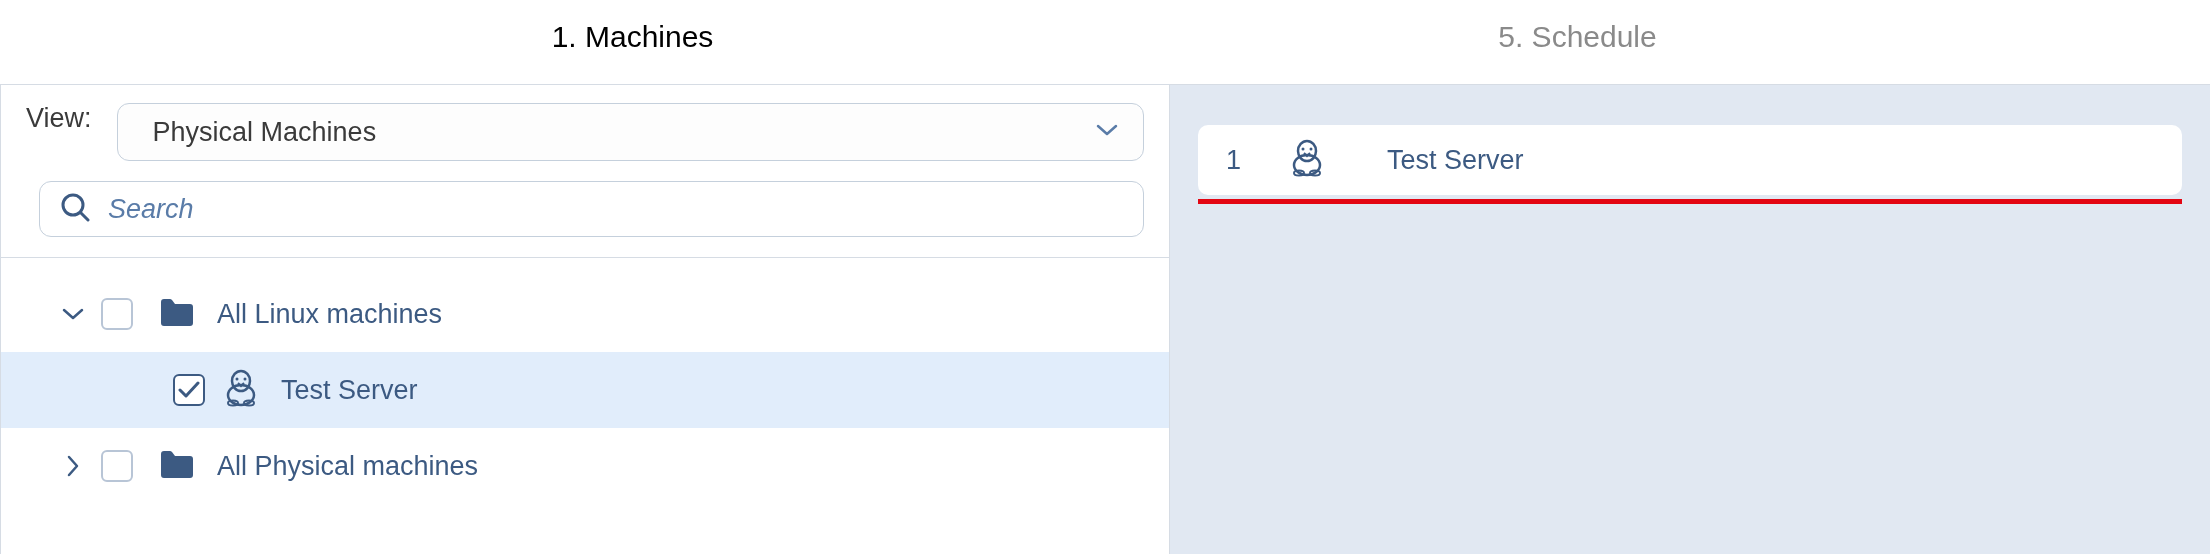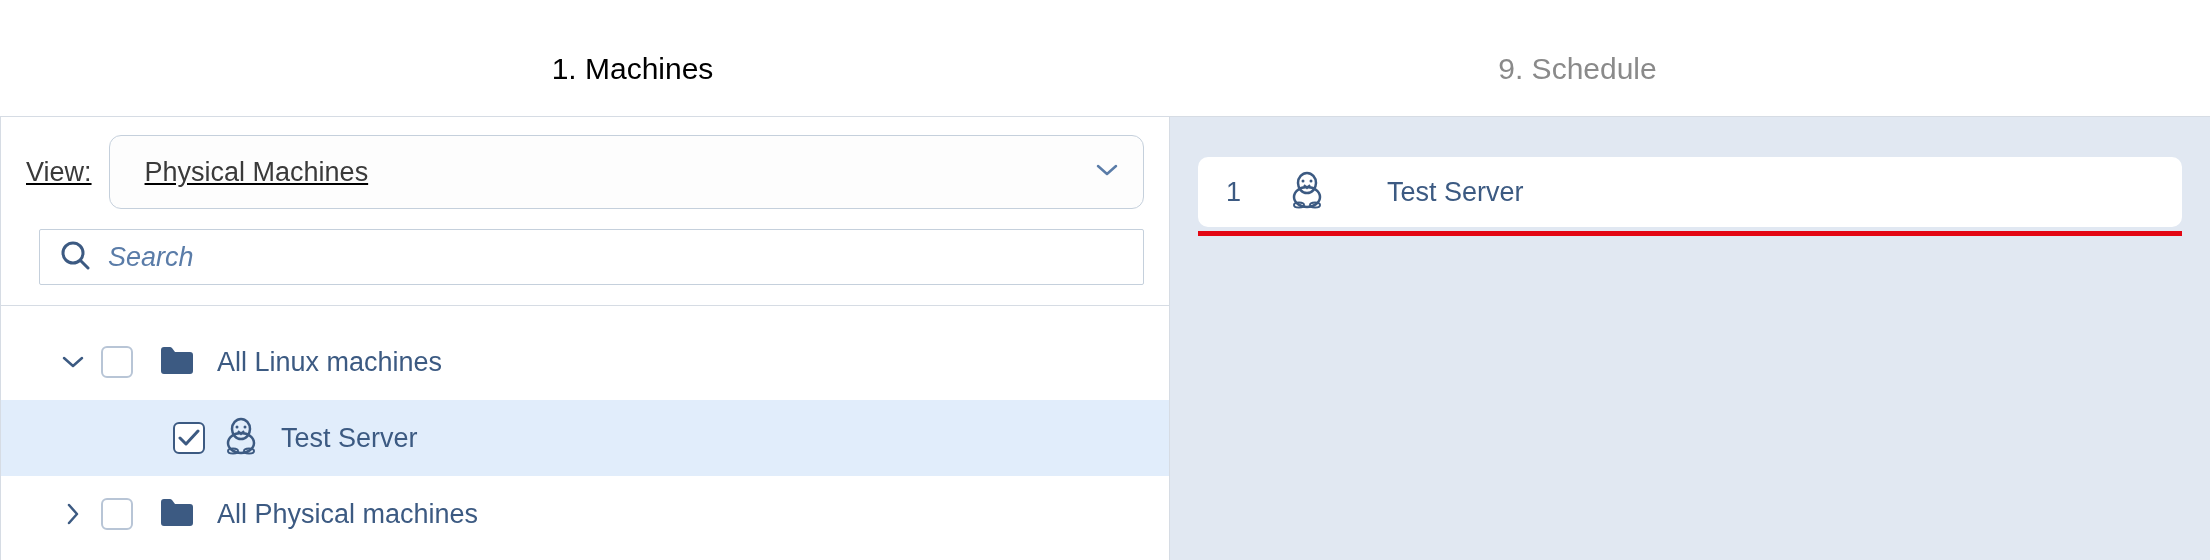--- a/index.html
+++ b/index.html
@@ -25,7 +25,6 @@
       text-align: center;
       color: #8a8a8a;
       cursor: pointer;
-      margin-top: 32px;
     }
     .step.active {
       color: #000000;

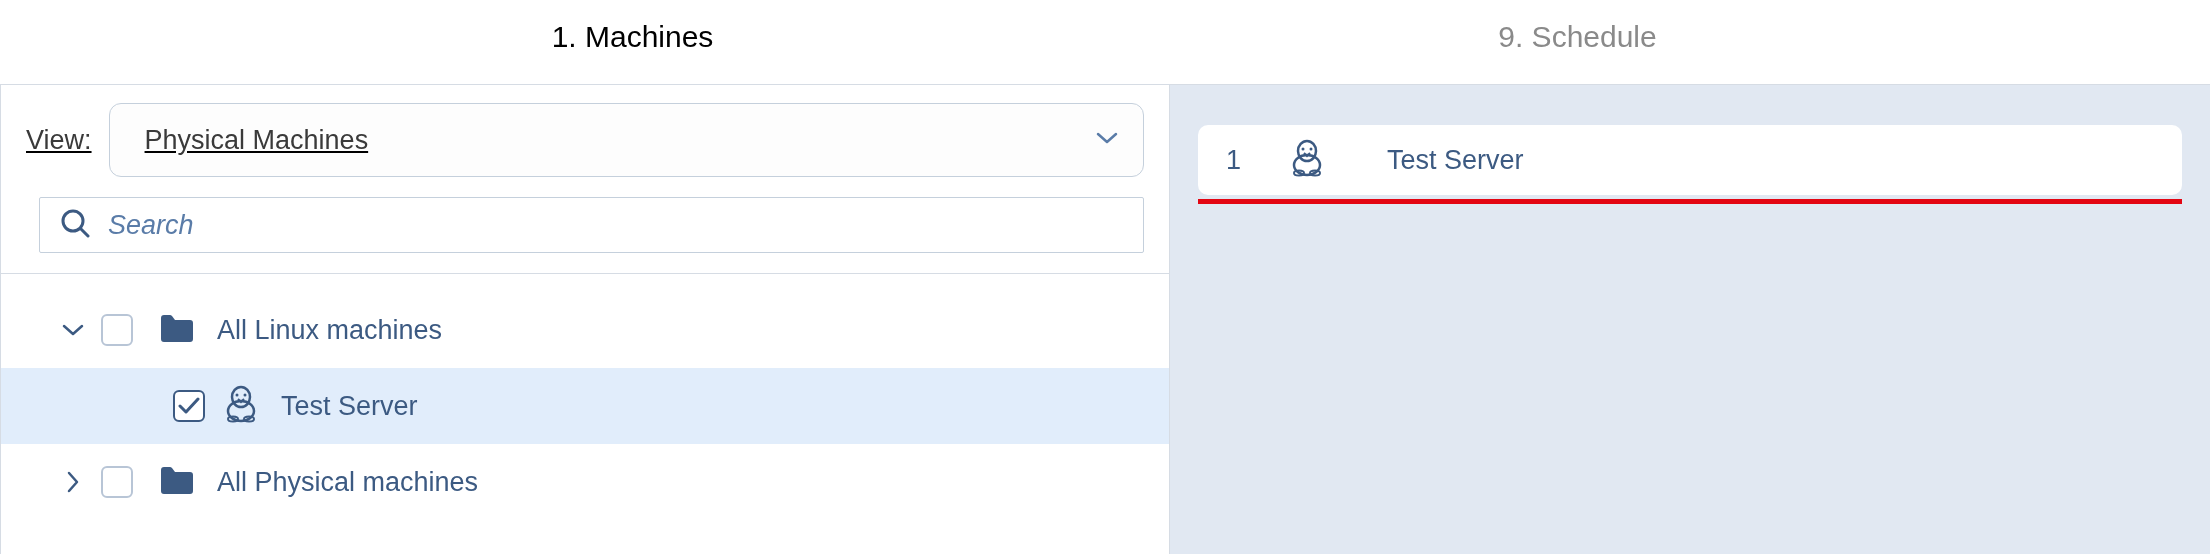--- a/index.html
+++ b/index.html
@@ -193,7 +193,7 @@
 
 <div class="wizard-steps">
   <div class="step active">1. Machines</div>
-  <div class="step">9. Schedule</div>
+  <div class="step">5. Schedule</div>
 </div>
 
 <div class="main-area">

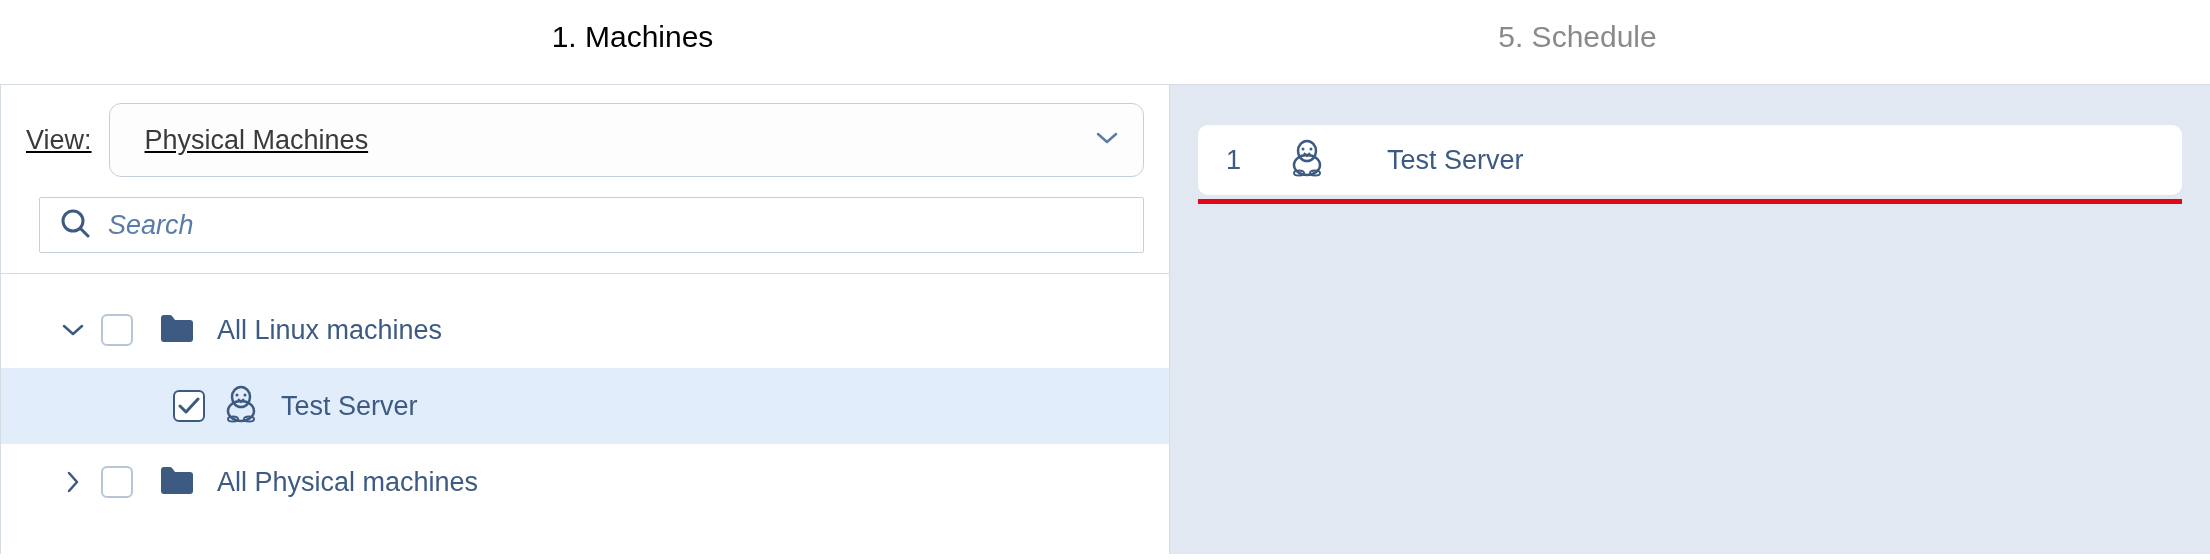--- a/index.html
+++ b/index.html
@@ -42,10 +42,9 @@
     }
     .view-row {
       display: flex;
-      align-items: center;
+      align-items: flex-start;
       padding: 18px 25px 10px 25px;
-      gap: 17px;
-      text-decoration: underline;
+      gap: 25px;
     }
     .view-label {
       font-size: 27px;

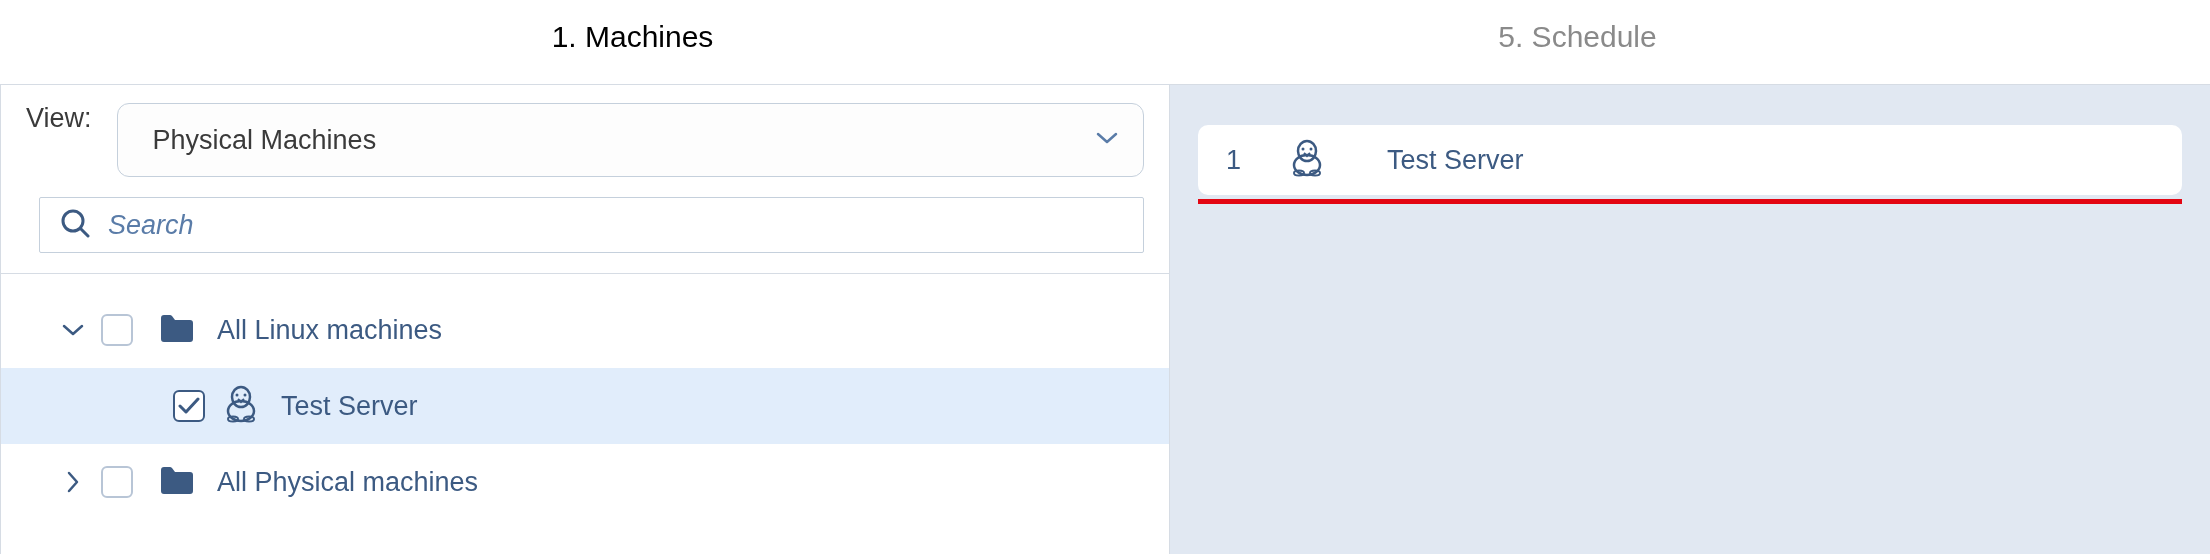--- a/index.html
+++ b/index.html
@@ -52,7 +52,7 @@
     }
     .view-selector {
       flex: 1;
-      height: 74px;
+      height: 58px;
       background: #fdfdfd;
       border: 1px solid #c5d0dc;
       border-radius: 12px;

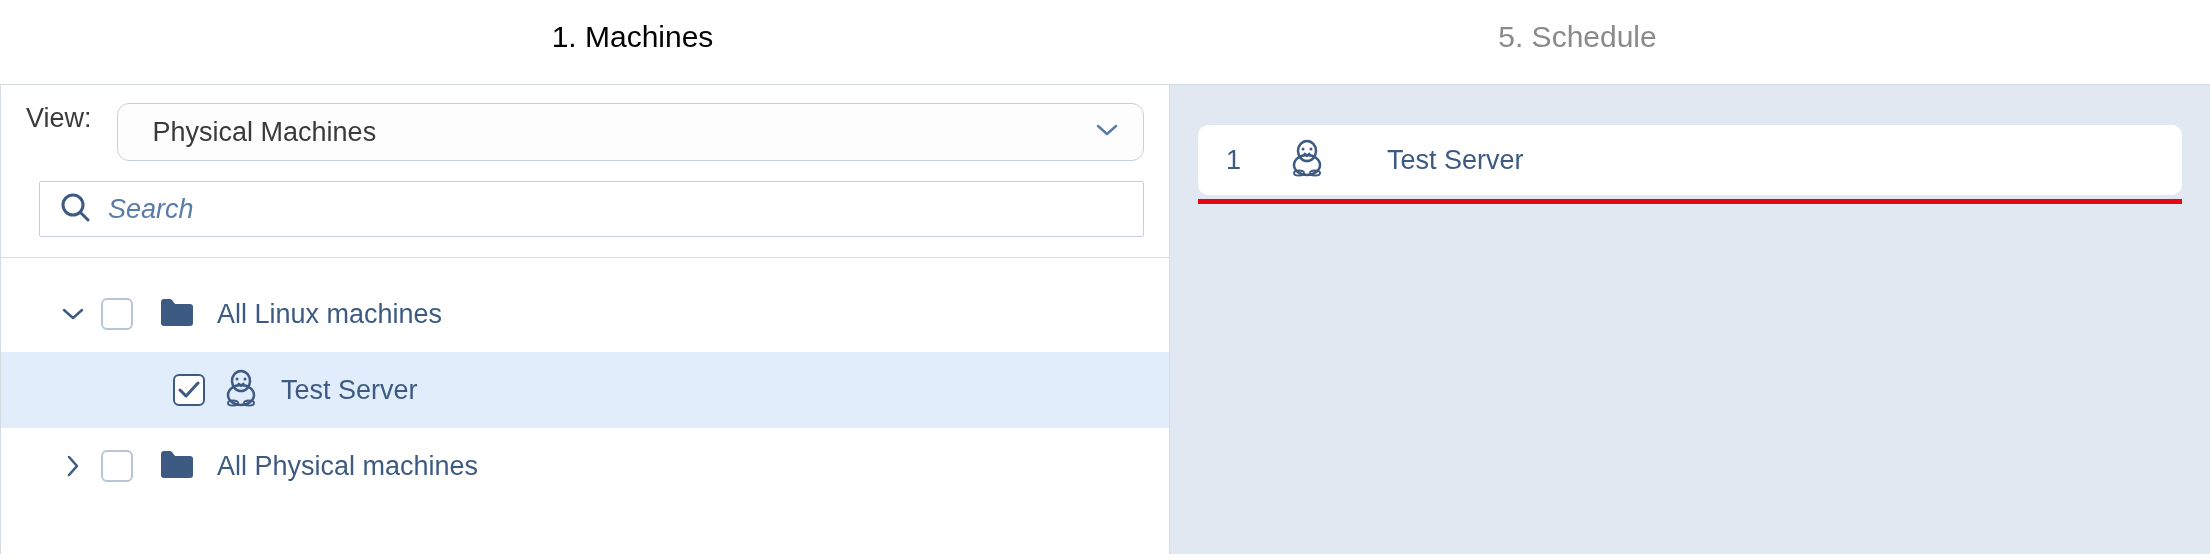--- a/index.html
+++ b/index.html
@@ -77,7 +77,7 @@
       width: 100%;
       height: 56px;
       border: 1px solid #c5d0dc;
-      border-radius: 2px;
+      border-radius: 12px;
       display: flex;
       align-items: center;
       padding: 0 20px;

